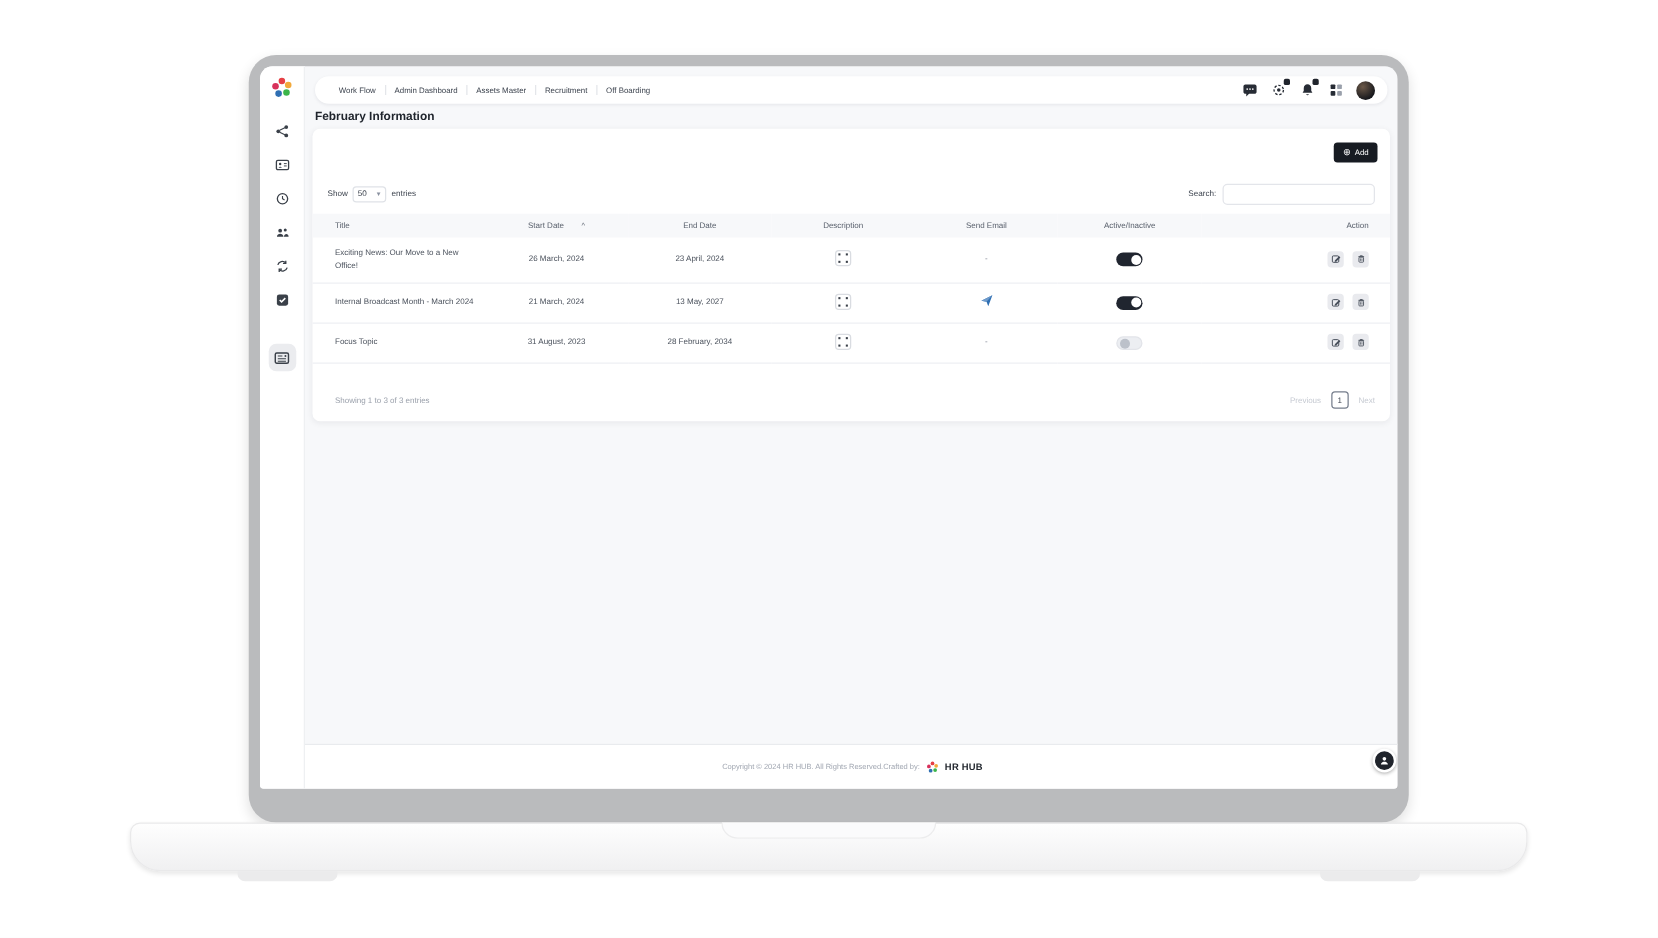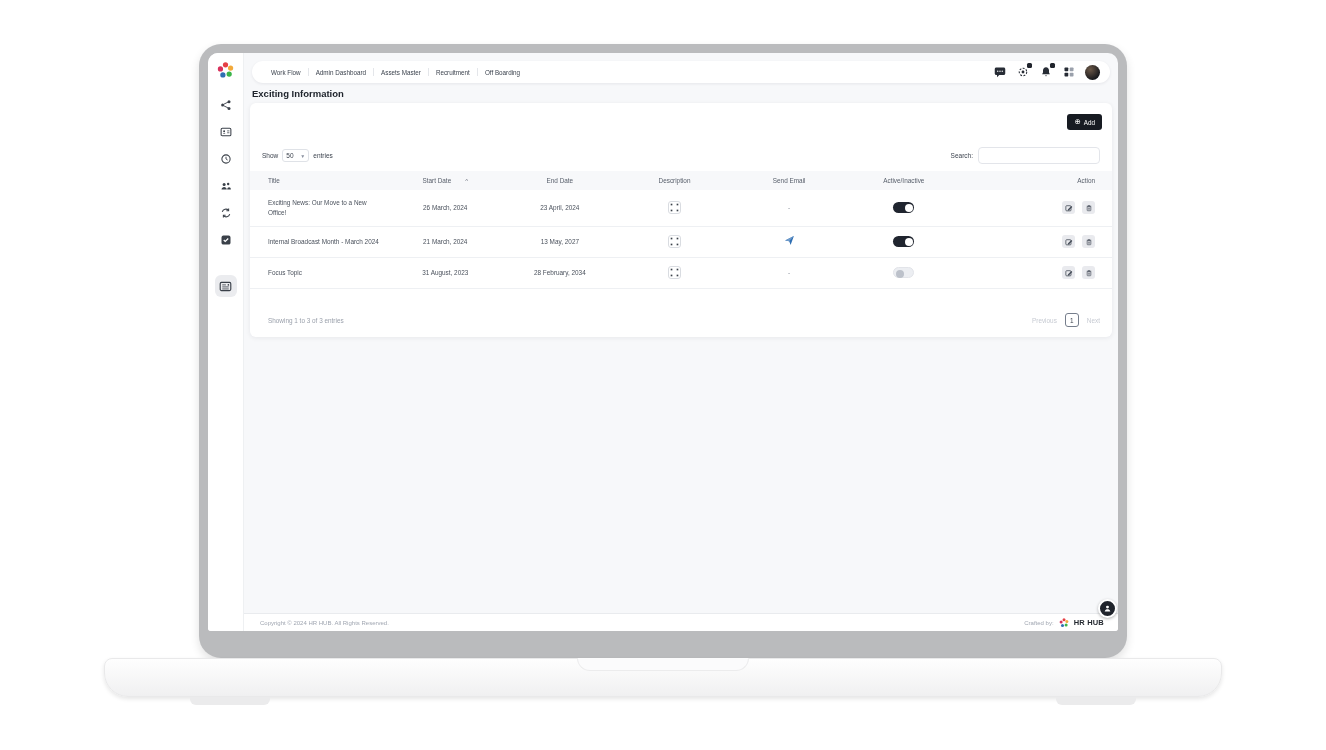--- a/index.html
+++ b/index.html
@@ -226,7 +226,7 @@
         </div>
       </header>
 
-      <h1 class="page-title">Exciting Information</h1>
+      <h1 class="page-title">February Information</h1>
 
       <section class="card">
         <button class="add-btn">

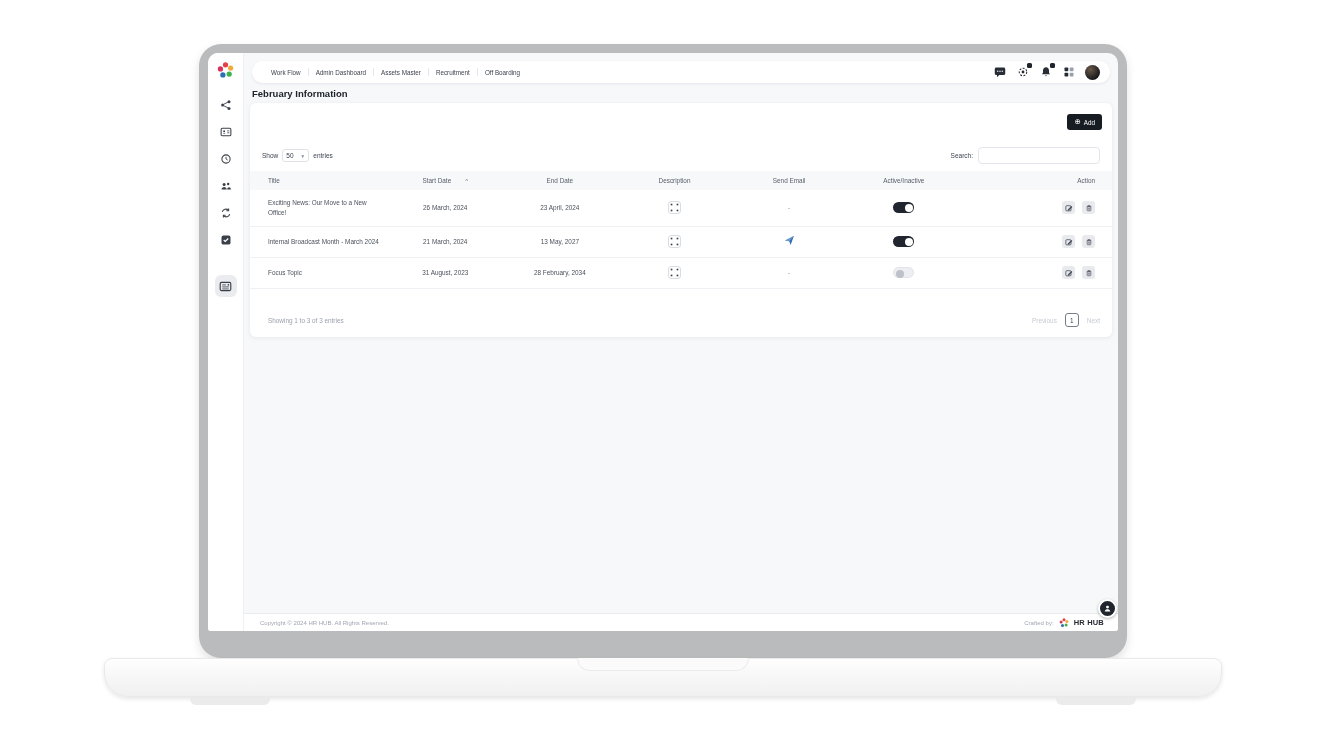--- a/index.html
+++ b/index.html
@@ -95,9 +95,9 @@
                 color:#3c434e; display:flex; align-items:center; justify-content:center; cursor:pointer; background:#fff; }
 
   
-  .screen-footer { position:absolute; left:36px; right:0; bottom:0; height:18px; background:#fff;
+  .screen-footer { position:absolute; left:36px; right:0; bottom:0; height:36px; background:#fff;
                    border-top:1px solid #e9ebee; display:flex; align-items:center;
-                   justify-content:space-between; padding:0 14px 0 16px; }
+                   justify-content:center; padding:0 14px 0 16px; }
   .copyright { font-size:6px; color:#a0a6b1; }
   .crafted { display:flex; align-items:center; gap:4px; }
   .crafted-label { font-size:6px; color:#a0a6b1; }

